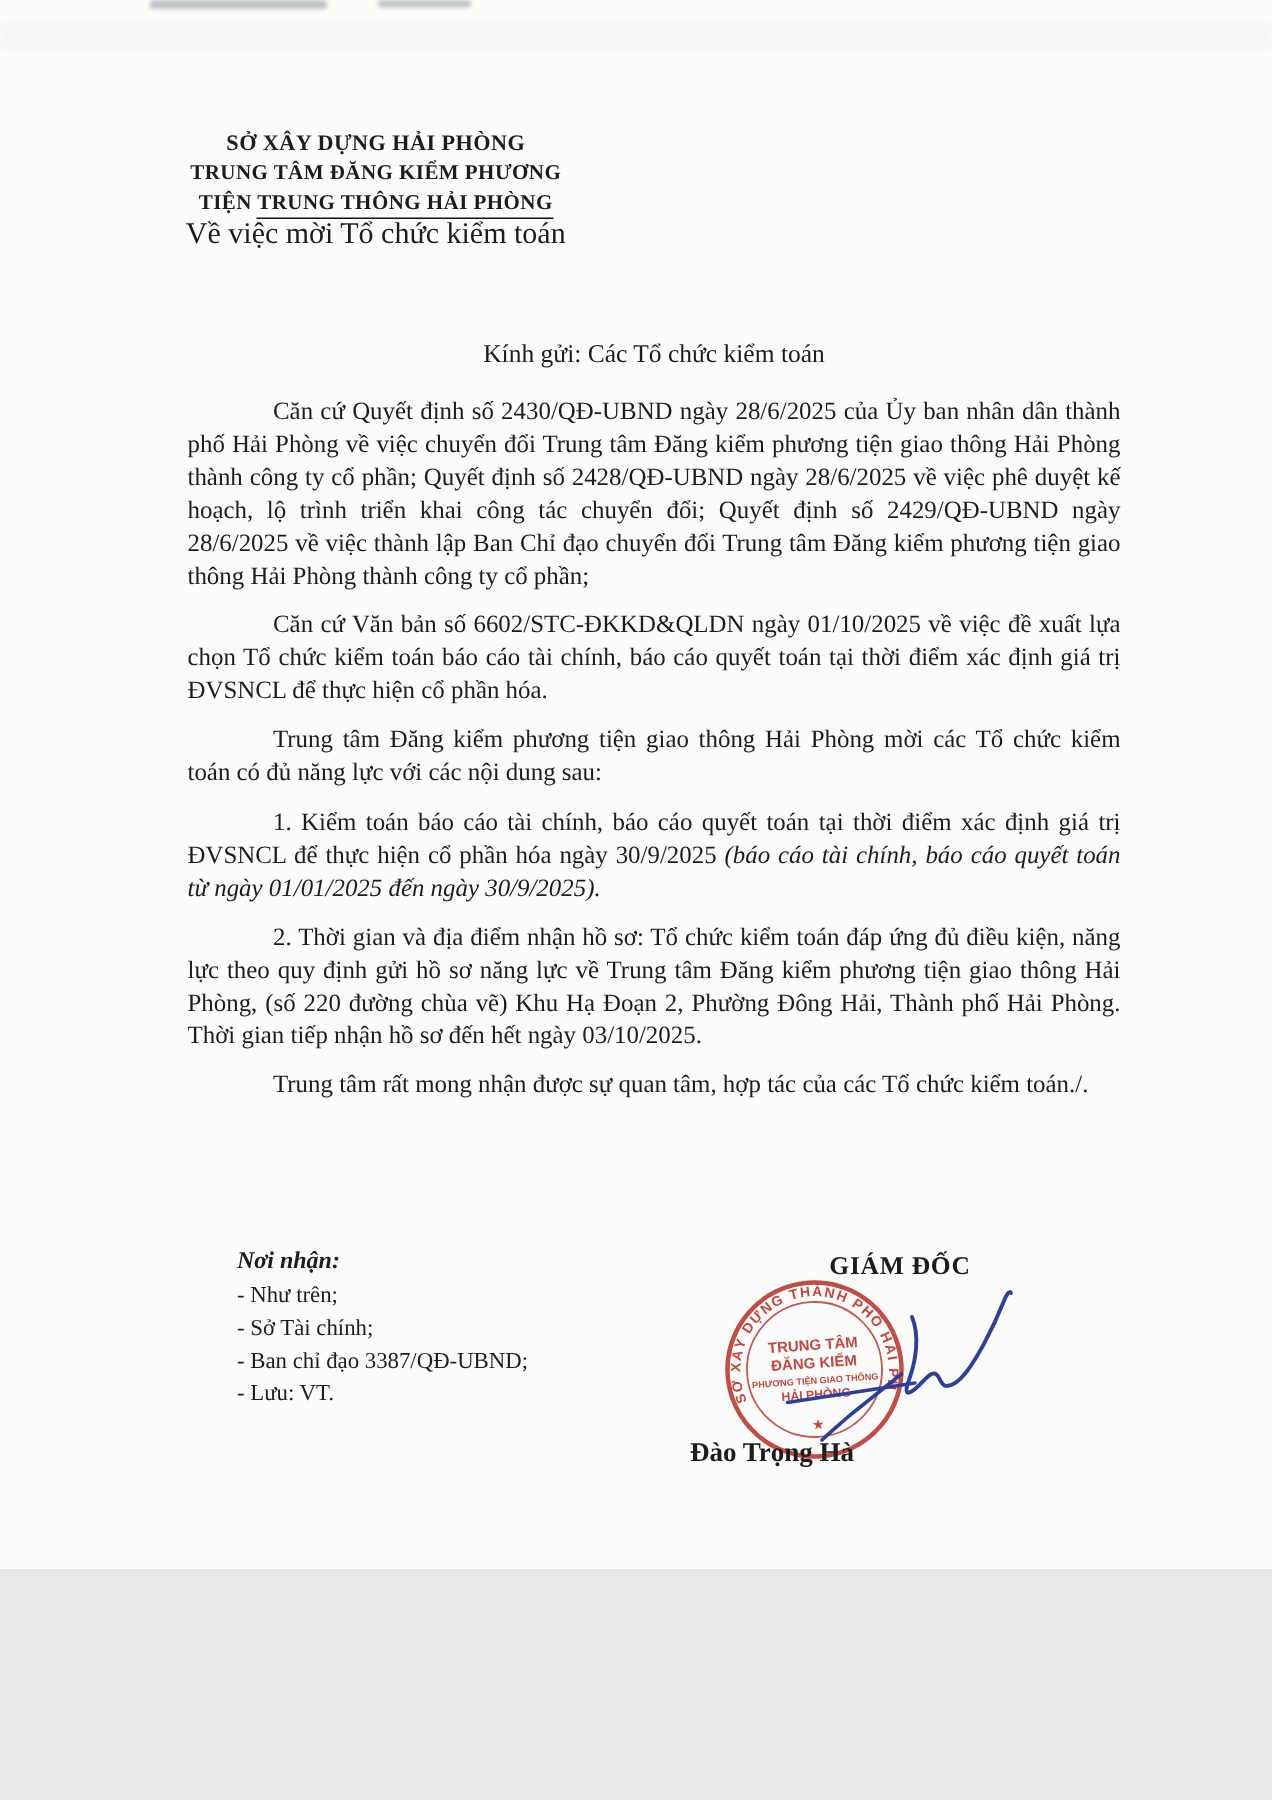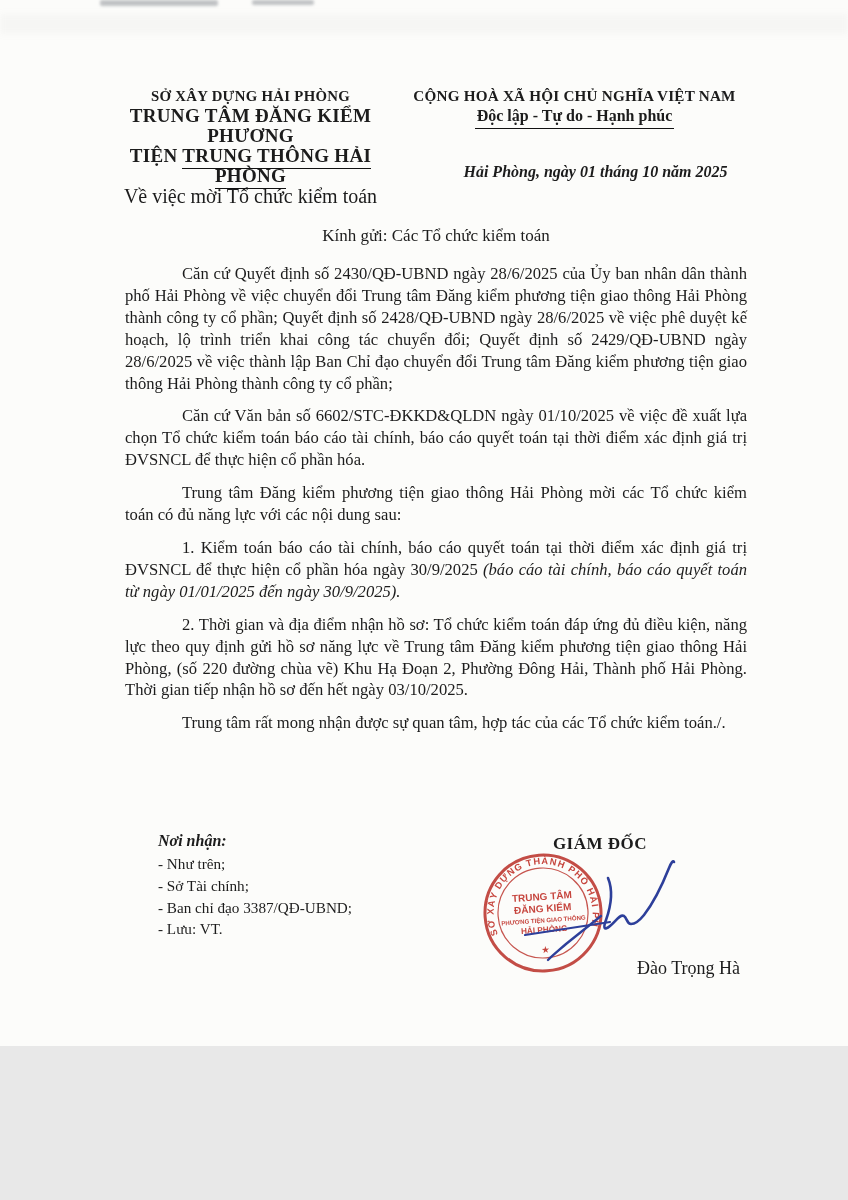--- a/index.html
+++ b/index.html
@@ -83,11 +83,6 @@
     <div class="doc-subject">Về việc mời Tổ chức kiểm toán</div>
   </div>
 
-  <div class="hdr-right">
-    <div class="national-title">CỘNG HOÀ XÃ HỘI CHỦ NGHĨA VIỆT NAM</div>
-    <div><span class="motto">Độc lập - Tự do - Hạnh phúc</span></div>
-    <div class="place-date">Hải Phòng, ngày 01 tháng 10 năm 2025</div>
-  </div>
 
   <div class="body-text">
     <div class="salutation">Kính gửi: Các Tổ chức kiểm toán</div>

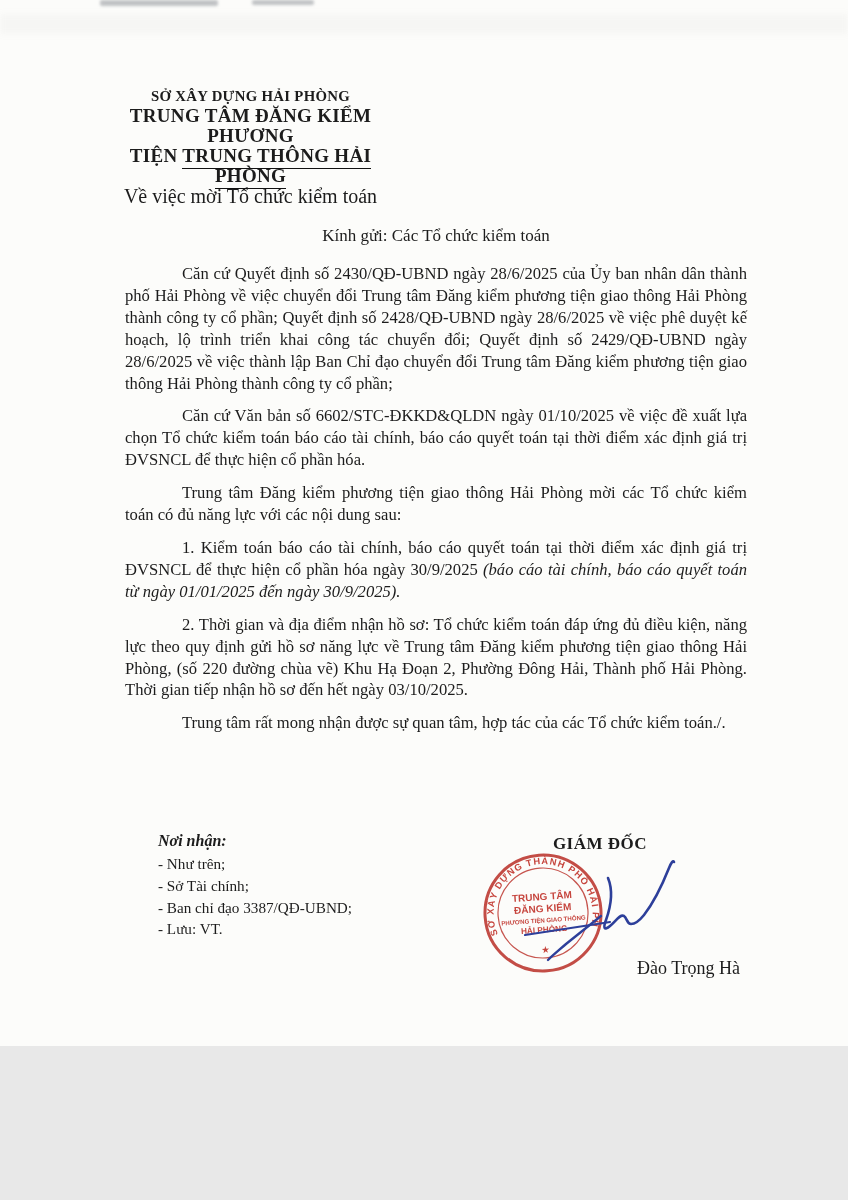--- a/index.html
+++ b/index.html
@@ -18,7 +18,7 @@
   
   .hdr-left{position:absolute;left:98px;top:86px;width:305px;text-align:center;}
   .org-parent{font-size:14.8px;font-weight:bold;letter-spacing:.3px;line-height:20px;}
-  .org-name{font-size:19px;font-weight:bold;letter-spacing:.3px;line-height:20px;}
+  .org-name{font-size:14px;font-weight:bold;letter-spacing:.3px;line-height:20px;}
   .org-underline{border-bottom:1.6px solid #111;padding-bottom:2px;}
   .doc-number{margin-top:17px;font-size:15.5px;line-height:21px;}
   .doc-subject{font-size:20px;line-height:21px;}

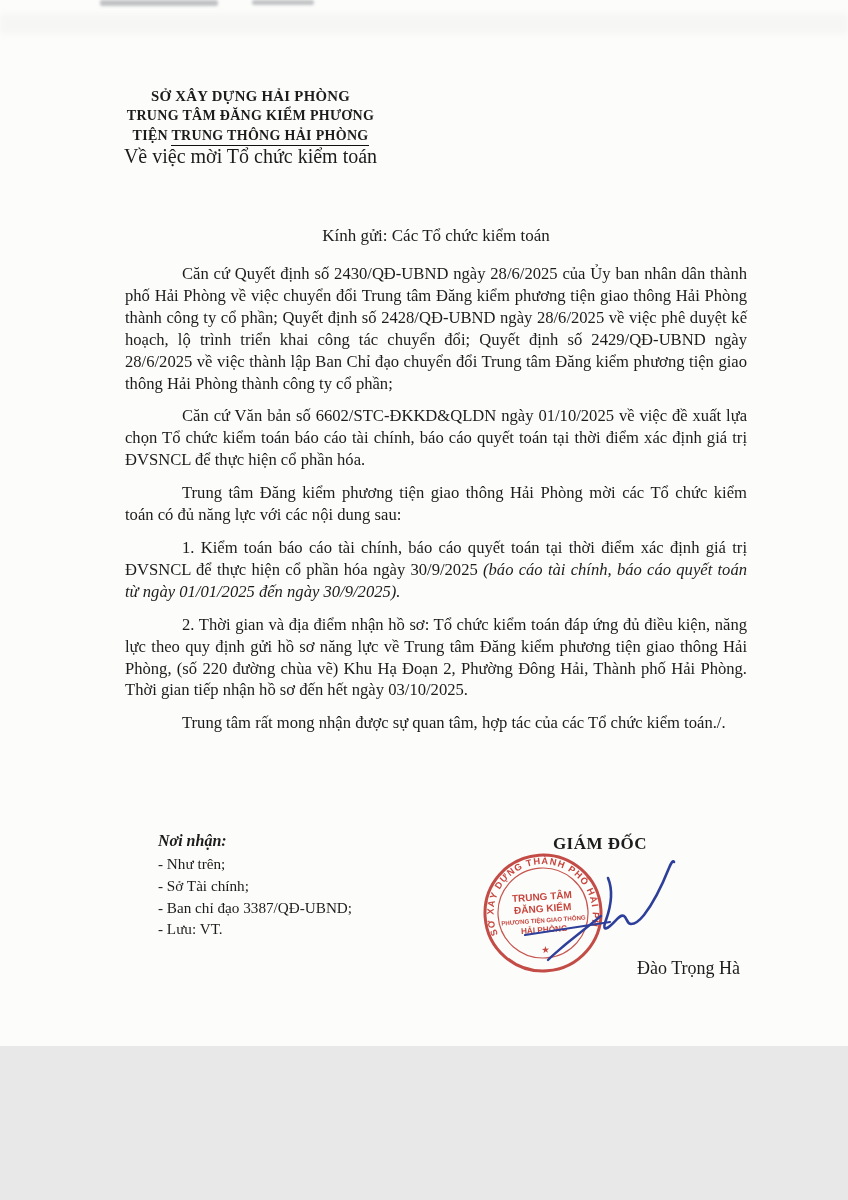--- a/index.html
+++ b/index.html
@@ -44,8 +44,8 @@
 
   .signer-title{position:absolute;left:460px;top:834px;width:280px;text-align:center;
     font-size:17px;font-weight:bold;letter-spacing:.5px;}
-  .signer-name{position:absolute;left:460px;top:958px;width:280px;text-align:right;
-    font-size:18px;font-weight:normal;}
+  .signer-name{position:absolute;left:460px;top:958px;width:280px;text-align:left;
+    font-size:18px;font-weight:bold;}
 
   .stamp-wrap{position:absolute;left:480px;top:850px;width:126px;height:126px;transform:rotate(-4deg);opacity:.92;}
   .sig-wrap{position:absolute;left:470px;top:848px;width:215px;height:125px;}

